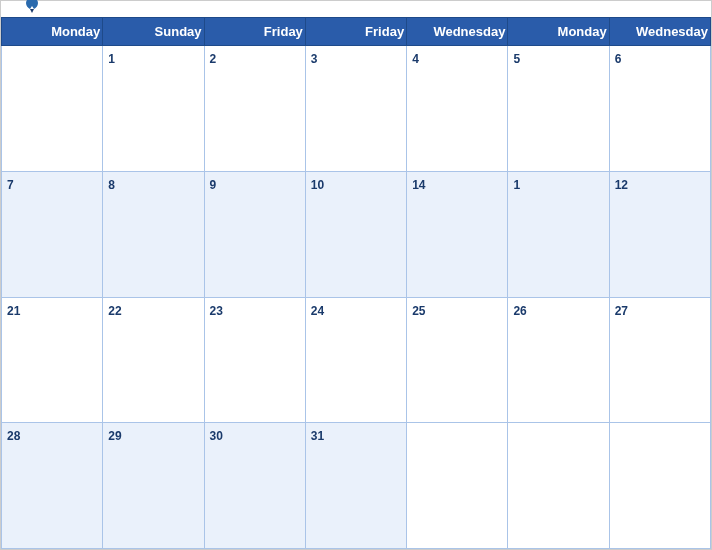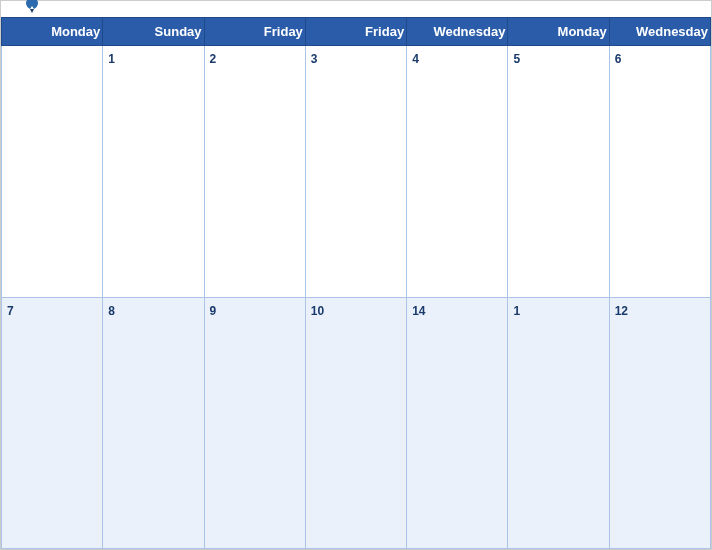--- a/index.html
+++ b/index.html
@@ -154,6 +154,15 @@
           <td><span class="day-number">1</span></td>
           <td><span class="day-number">12</span></td>
         </tr>
+        <tr>
+          <td><span class="day-number">21</span></td>
+          <td><span class="day-number">22</span></td>
+          <td><span class="day-number">23</span></td>
+          <td><span class="day-number">24</span></td>
+          <td><span class="day-number">25</span></td>
+          <td><span class="day-number">26</span></td>
+          <td><span class="day-number">27</span></td>
+        </tr>
       </tbody>
   </table>
 </div>

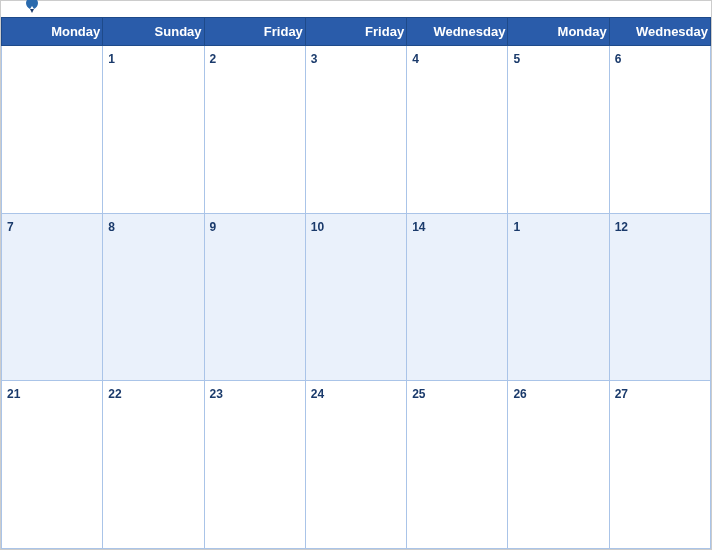--- a/index.html
+++ b/index.html
@@ -163,6 +163,15 @@
           <td><span class="day-number">26</span></td>
           <td><span class="day-number">27</span></td>
         </tr>
+        <tr>
+          <td><span class="day-number">28</span></td>
+          <td><span class="day-number">29</span></td>
+          <td><span class="day-number">30</span></td>
+          <td><span class="day-number">31</span></td>
+          <td class="empty-cell"></td>
+          <td class="empty-cell"></td>
+          <td class="empty-cell"></td>
+        </tr>
       </tbody>
   </table>
 </div>

